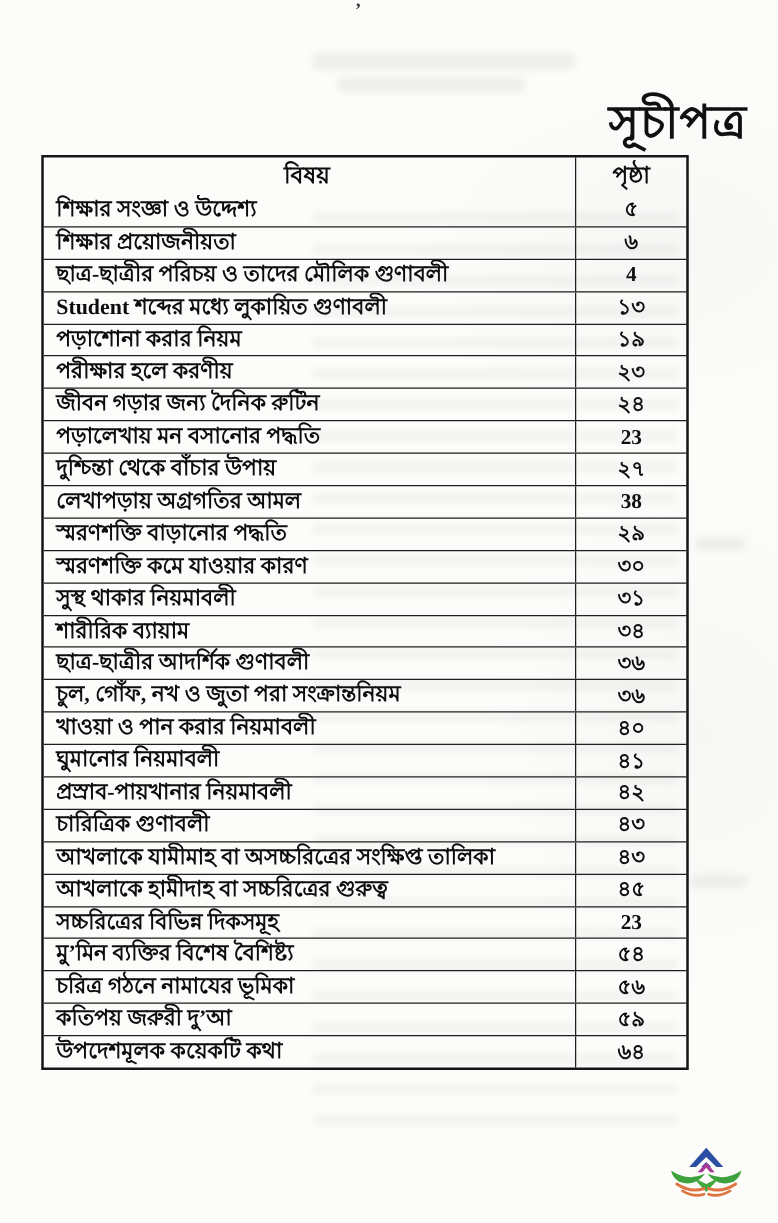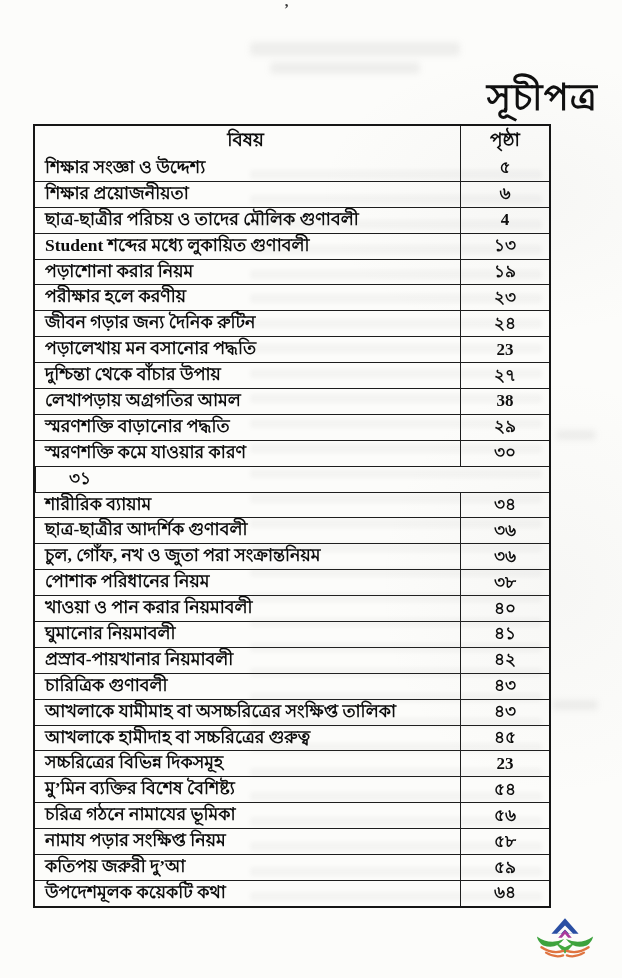--- a/index.html
+++ b/index.html
@@ -231,6 +231,9 @@
   </div>
 
   <div class="toc-row body-row">
+    <div class="cell subject">
+            <span>সুস্থ থাকার নিয়মাবলী</span>
+          </div>
     <div class="cell pagecol">
             <span>৩১</span>
           </div>

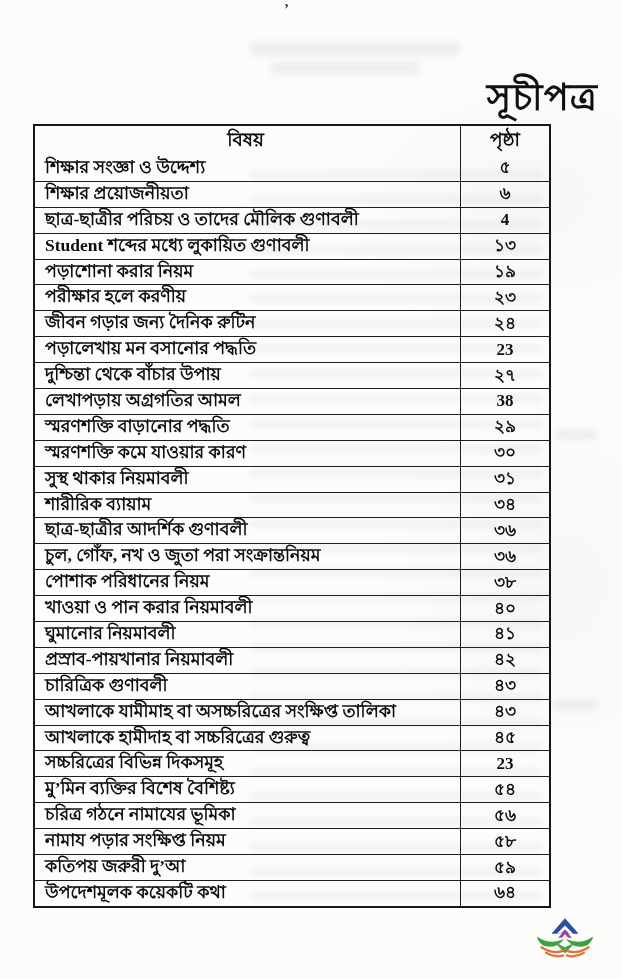--- a/index.html
+++ b/index.html
@@ -266,14 +266,6 @@
           </div>
   </div>
 
-  <div class="toc-row body-row">
-    <div class="cell subject">
-            <span>পোশাক পরিধানের নিয়ম</span>
-          </div>
-    <div class="cell pagecol">
-            <span>৩৮</span>
-          </div>
-  </div>
 
   <div class="toc-row body-row">
     <div class="cell subject">

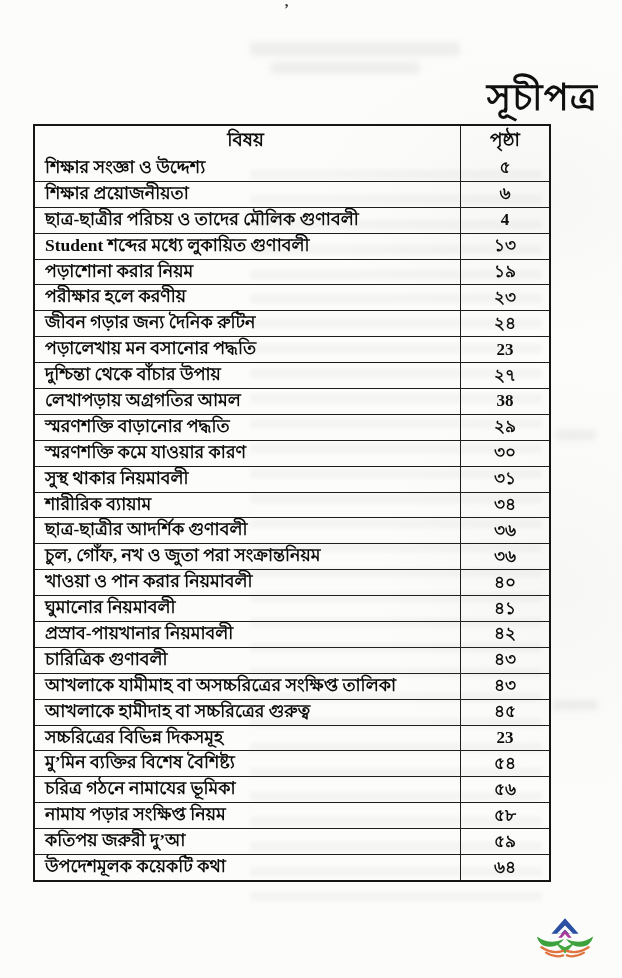--- a/index.html
+++ b/index.html
@@ -348,14 +348,6 @@
           </div>
   </div>
 
-  <div class="toc-row body-row">
-    <div class="cell subject">
-            <span>নামায পড়ার সংক্ষিপ্ত নিয়ম</span>
-          </div>
-    <div class="cell pagecol">
-            <span>৫৮</span>
-          </div>
-  </div>
 
   <div class="toc-row body-row">
     <div class="cell subject">

